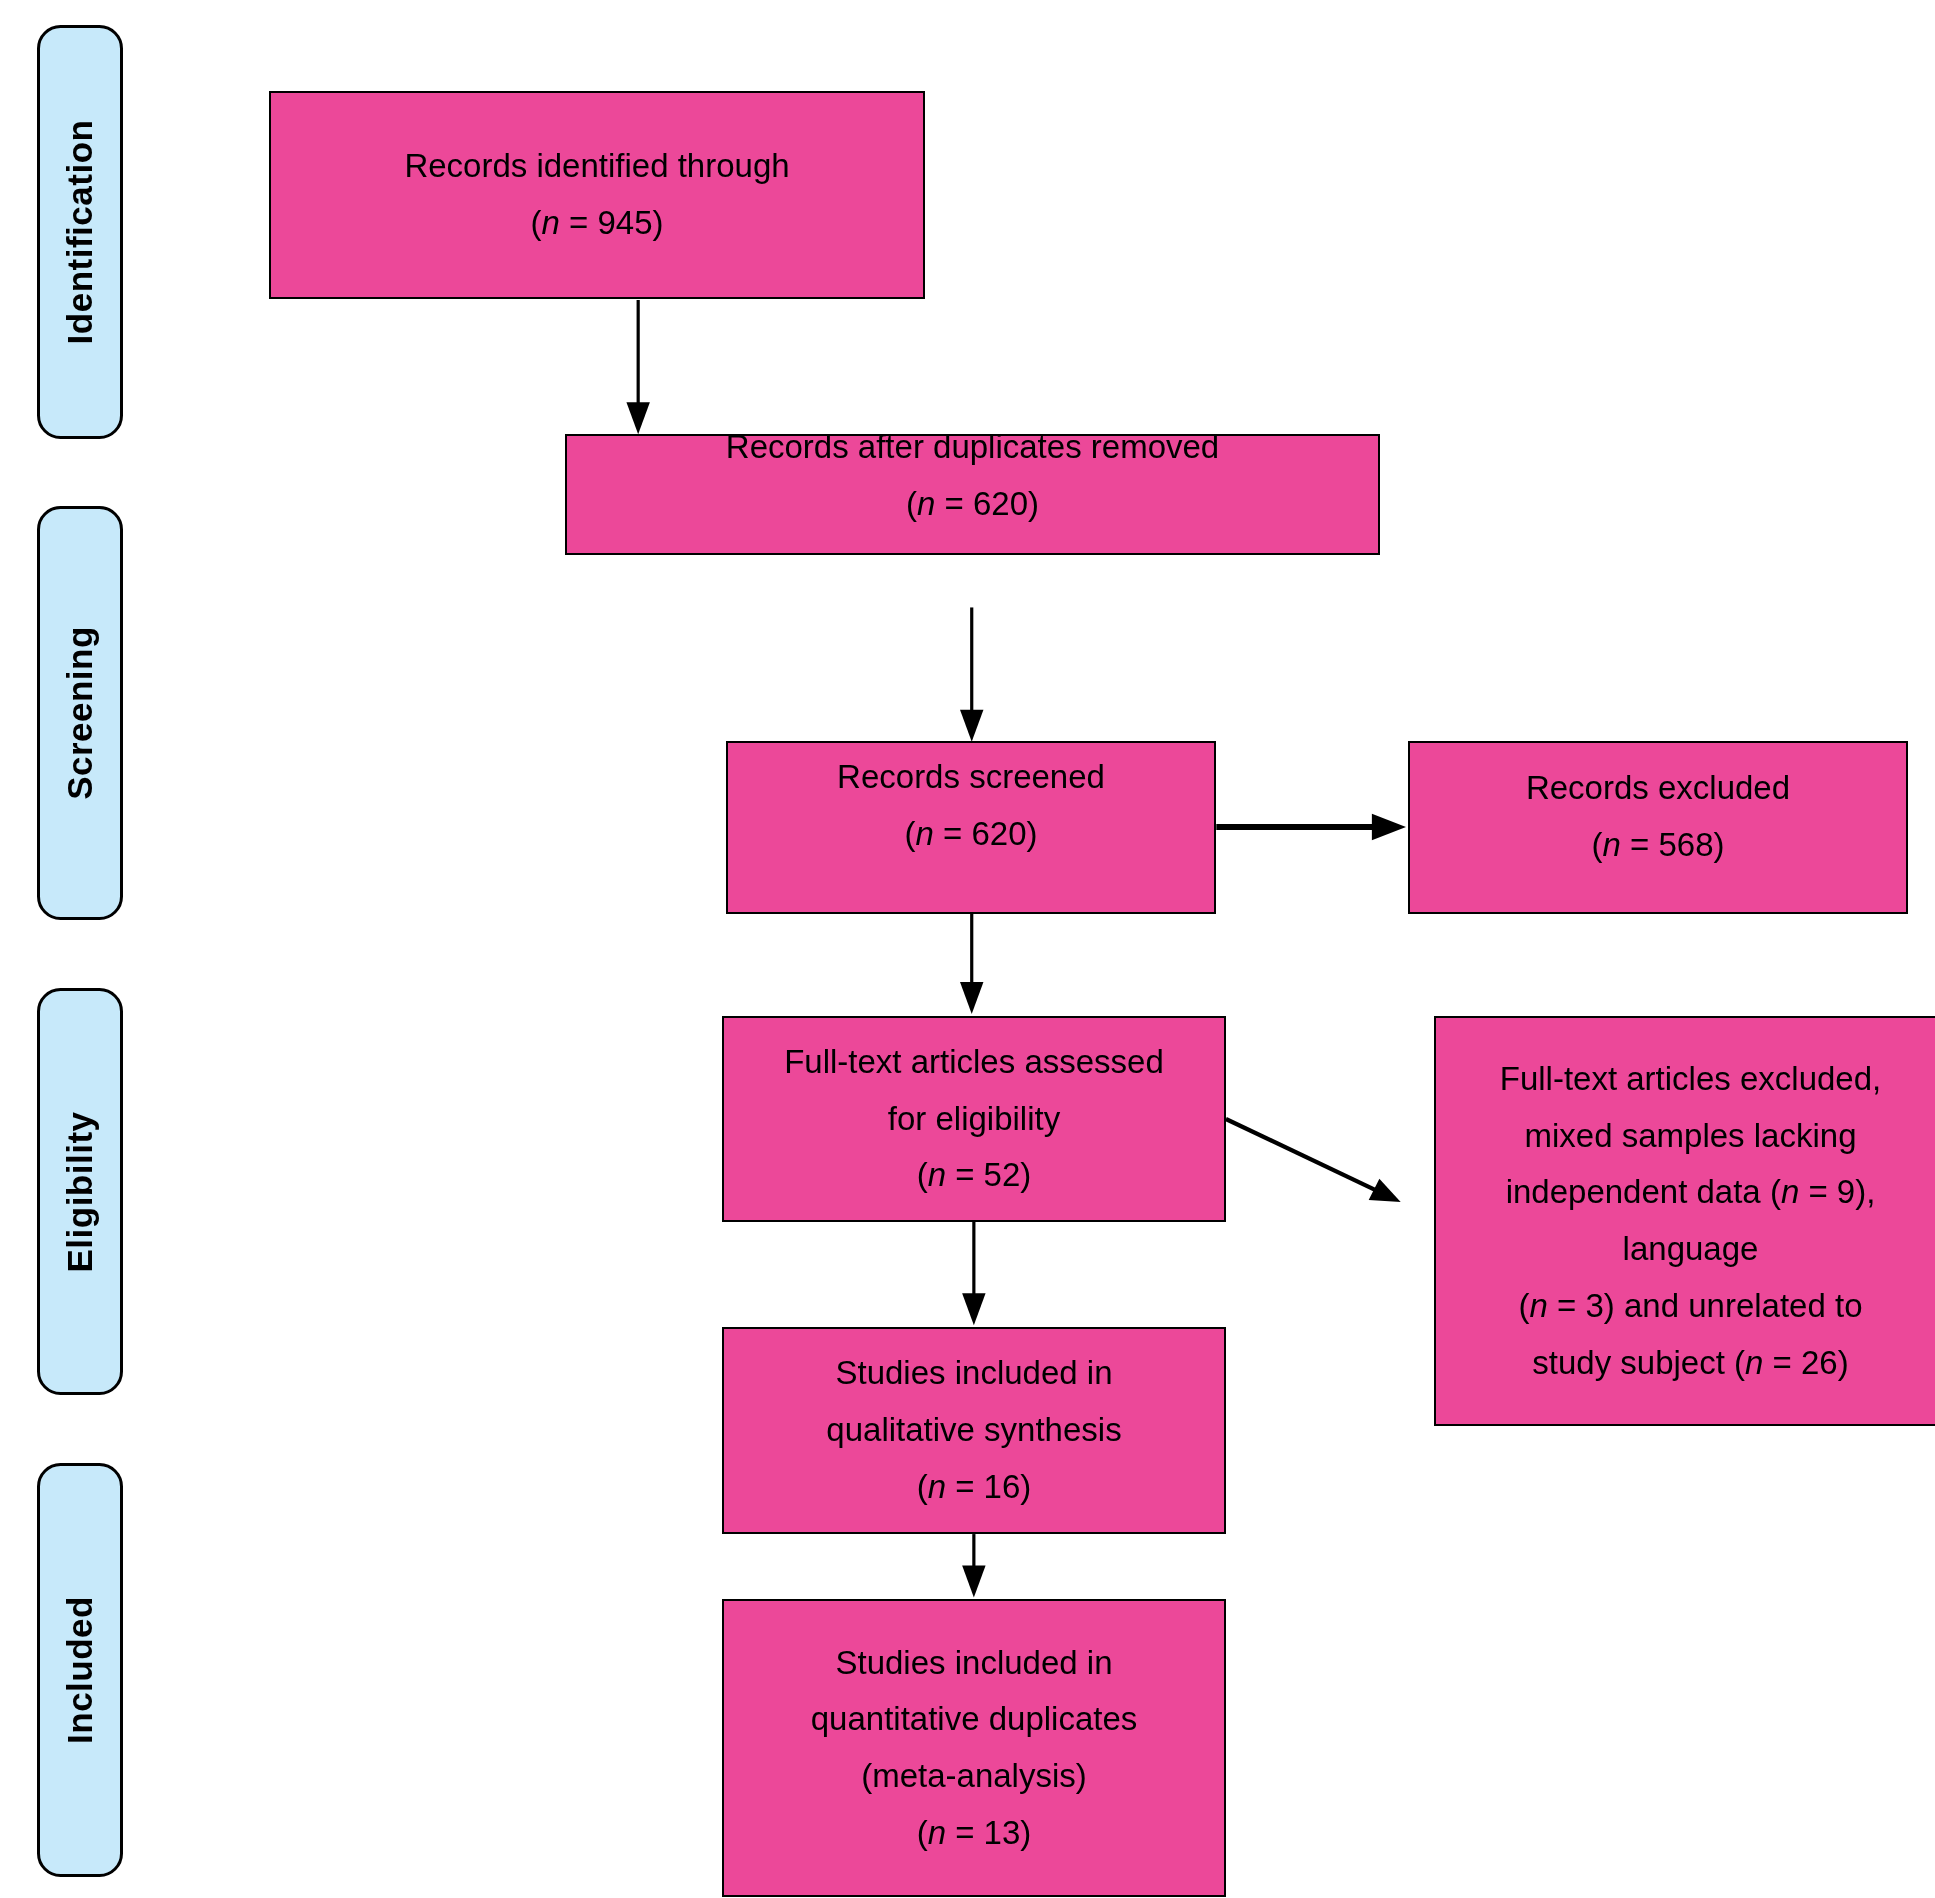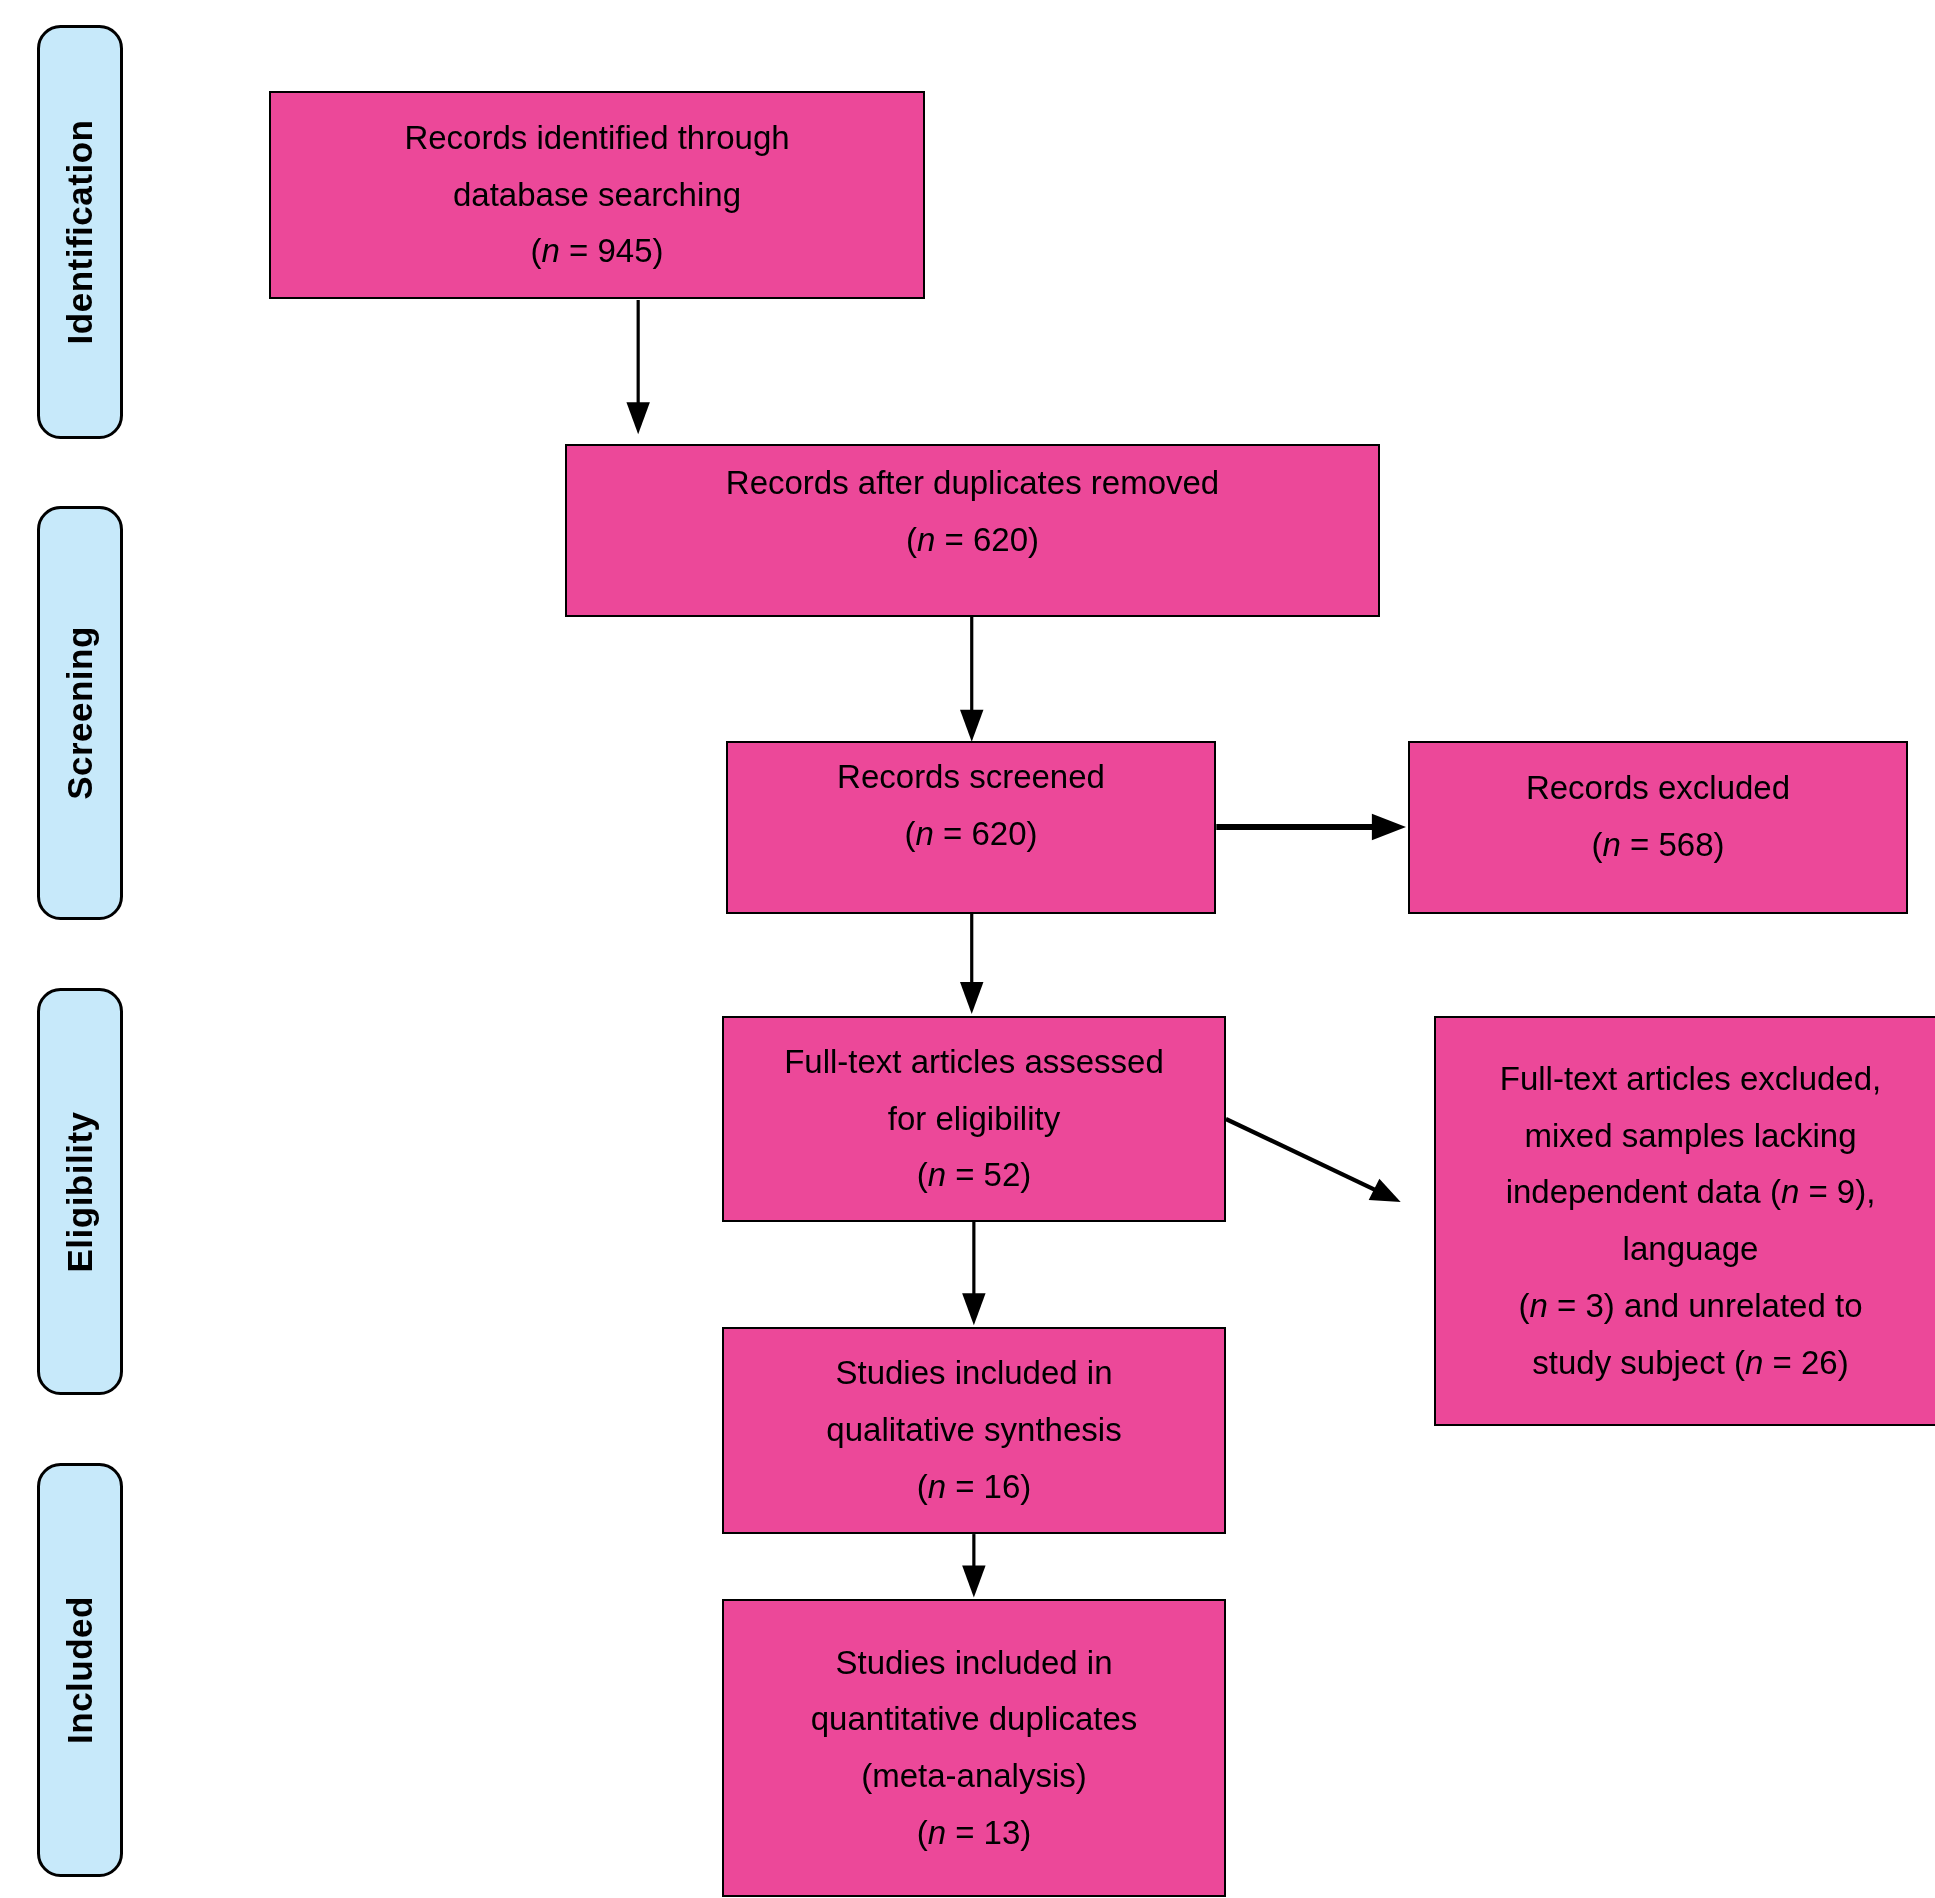--- a/index.html
+++ b/index.html
@@ -114,7 +114,6 @@
 
   <div class="fbox" id="box-identified">
       <div class="tline"><span>Records identified through</span></div>
-      <div class="tline"><span>database searching</span></div>
       <div class="tline"><span>(</span><span class="it">n</span><span> = 945)</span></div>
     </div>
 

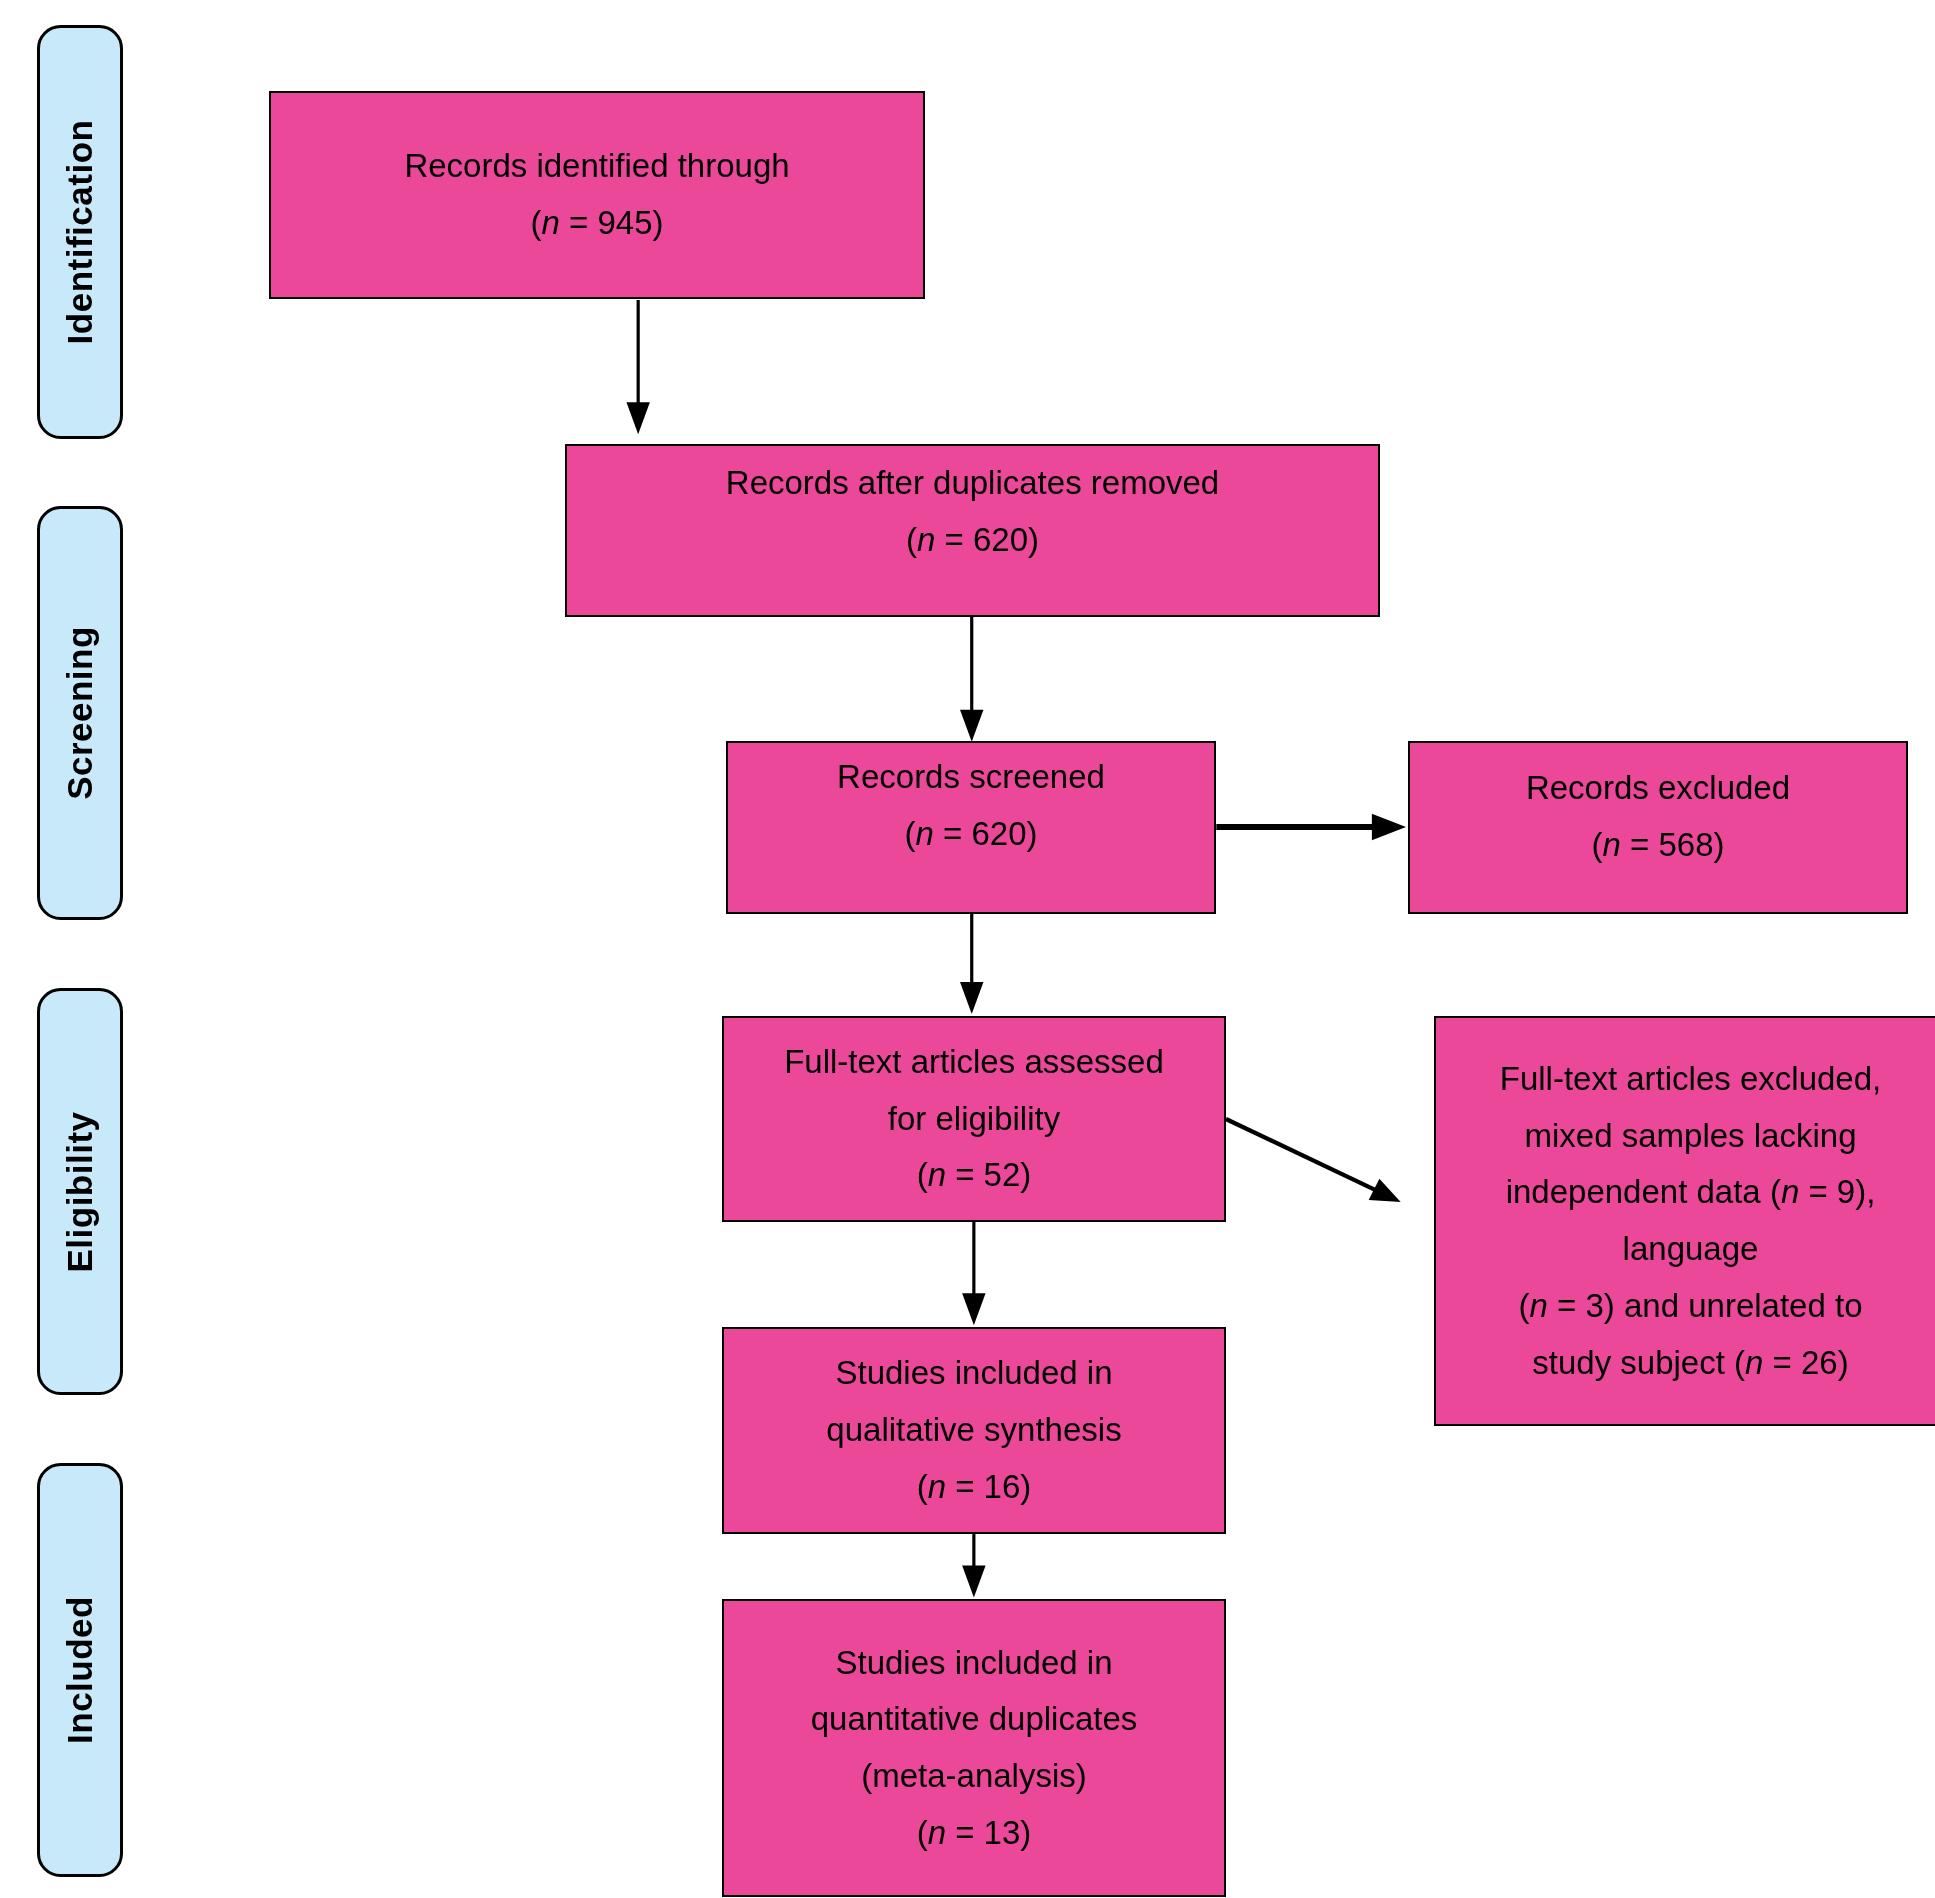--- a/index.html
+++ b/index.html
@@ -51,7 +51,7 @@
   .it { font-style: italic; }
 
   #box-identified         { left: 269px;  top: 91px;  width: 656px; height: 208px; }
-  #box-duplicates         { left: 565px; top: 444px;  width: 815px; height: 173px; padding-bottom: 37px; }
+  #box-duplicates         { left: 565px; top: 434px;  width: 815px; height: 121px; padding-bottom: 37px; }
   #box-screened           { left: 726px; top: 741px; width: 490px;  height: 173px; padding-bottom: 44px; }
   #box-records-excluded   { left: 1408px; top: 741px; width: 500px;  height: 173px; padding-bottom: 22px; }
   #box-fulltext           { left: 722px; top: 1016px; width: 504px;  height: 206px; }

